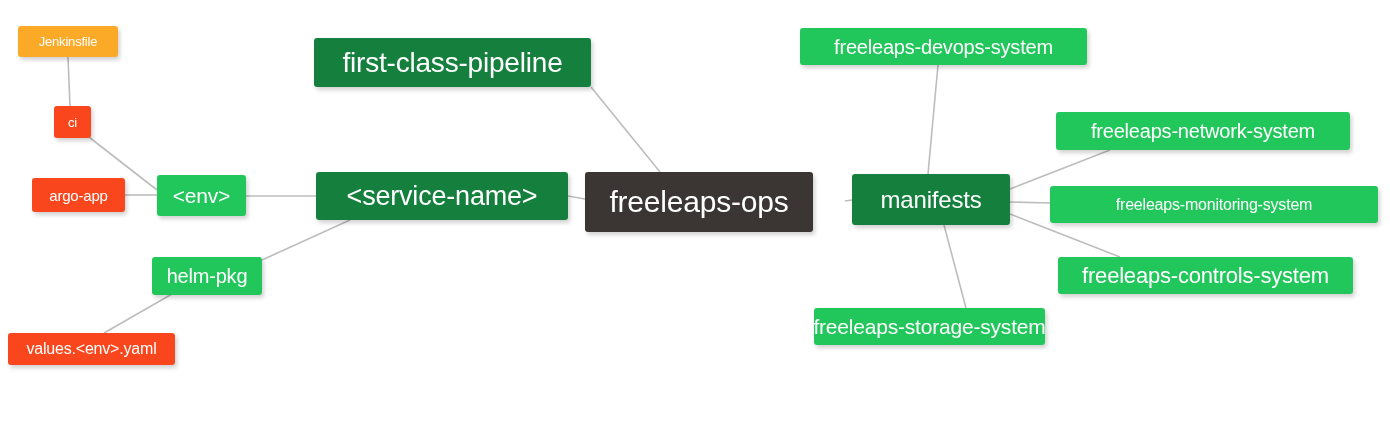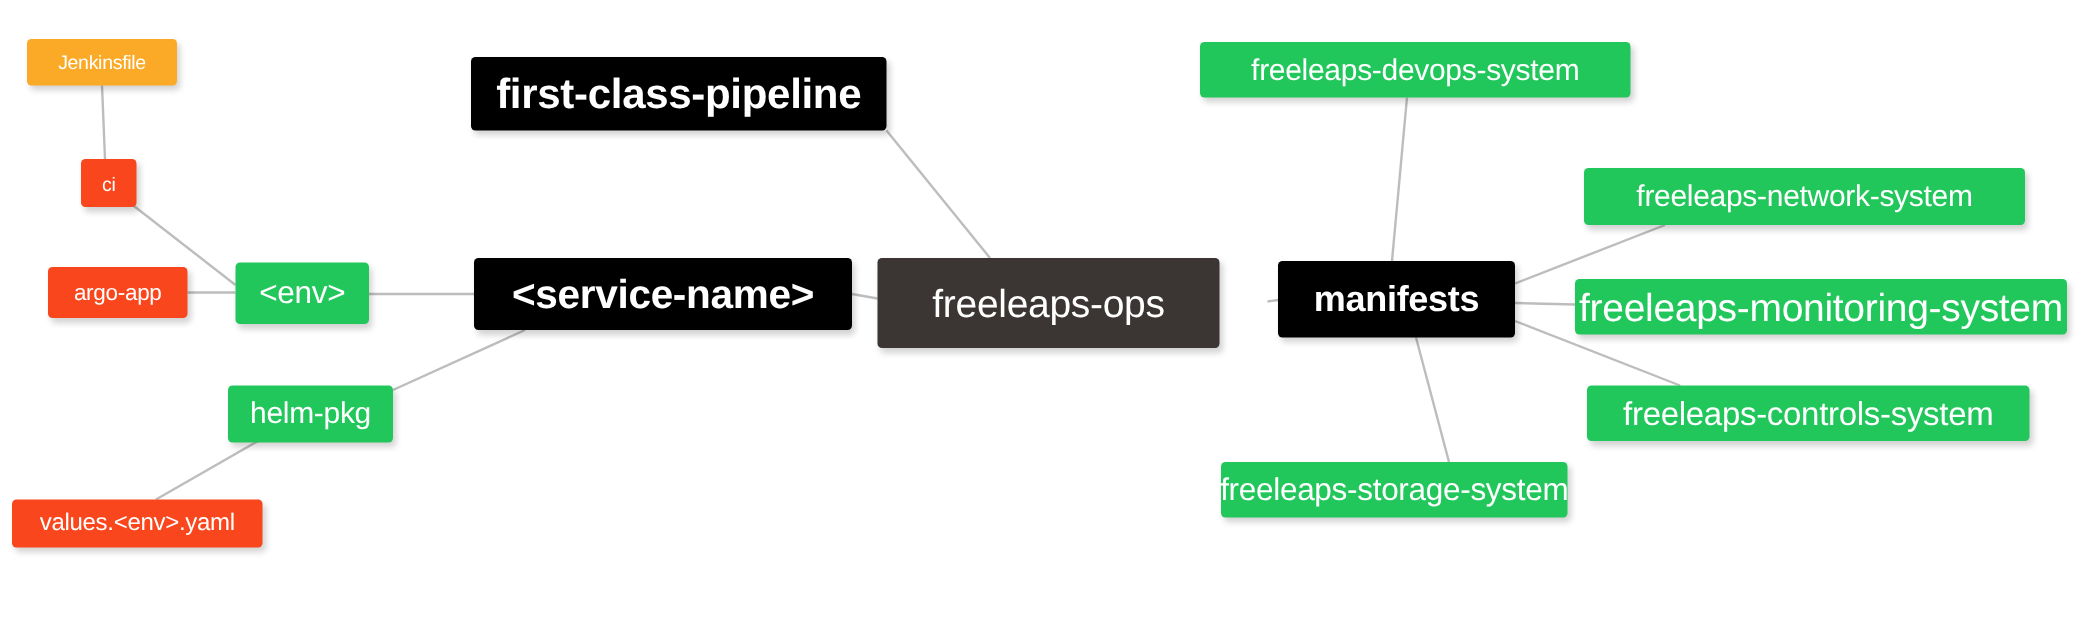--- a/index.html
+++ b/index.html
@@ -36,7 +36,7 @@
     letter-spacing: -0.2px;
   }
   .n-root   { background: #3b3634; }
-  .n-blue   { background: #000000; font-weight: bold; }
+  .n-blue   { background: #15803d; }
   .n-green  { background: #22c75c; }
   .n-orange { background: #fbaa27; }
   .n-red    { background: #f9461c; }

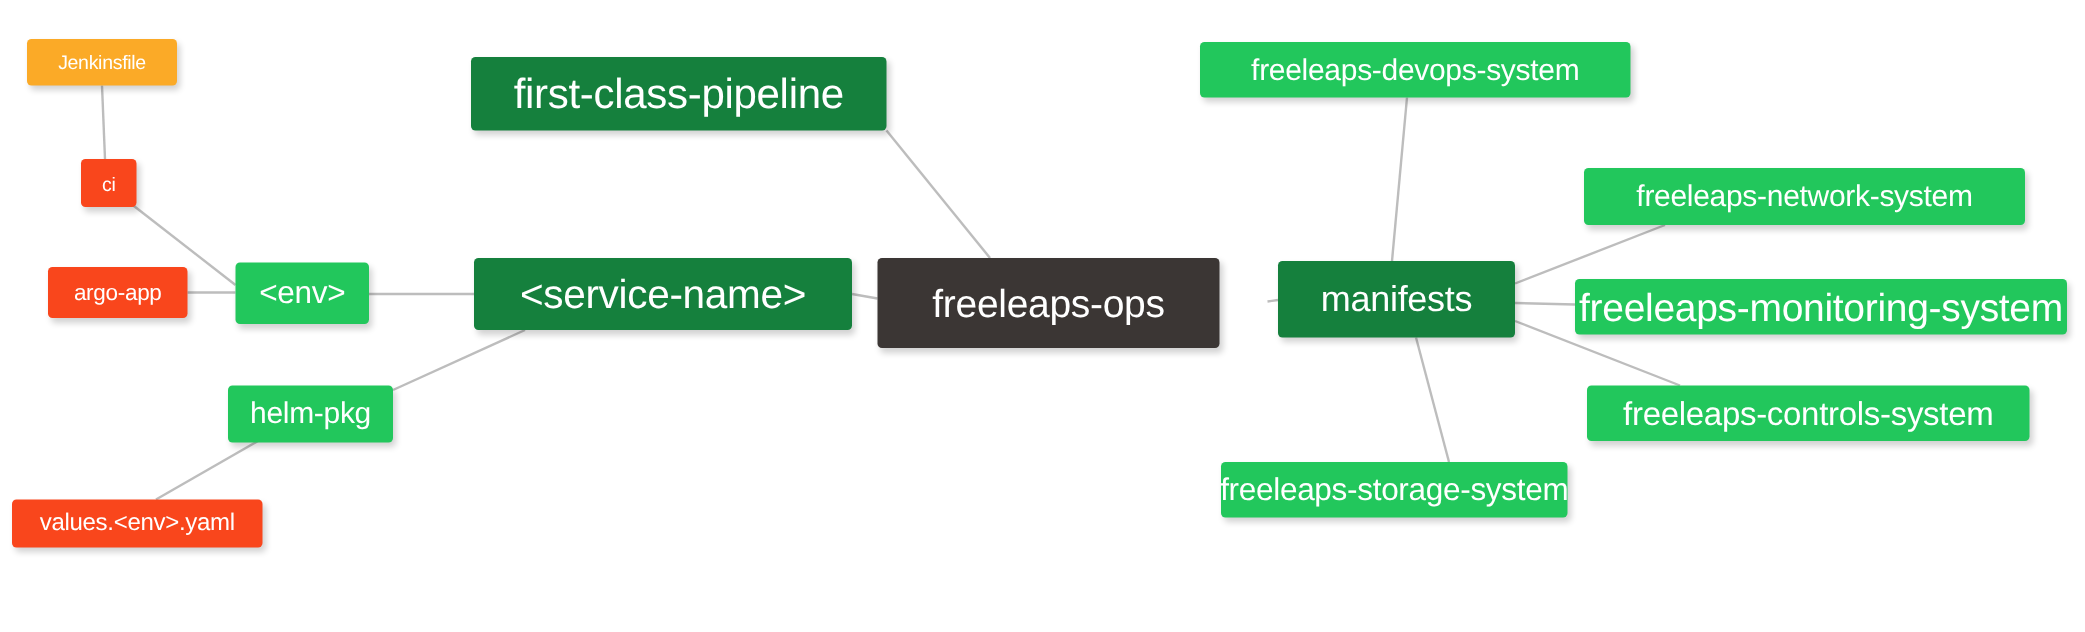--- a/index.html
+++ b/index.html
@@ -70,7 +70,7 @@
       <div class="node n-red" style="left: 8px; top: 333px; width: 167px; height: 32px; font-size: 16px;">values.&lt;env&gt;.yaml</div>
       <div class="node n-blue" style="left: 314px; top: 38px; width: 277px; height: 49px; font-size: 28px;">first-class-pipeline</div>
       <div class="node n-blue" style="left: 316px; top: 172px; width: 252px; height: 48px; font-size: 27px;">&lt;service-name&gt;</div>
-      <div class="node n-root" style="left: 585px; top: 172px; width: 228px; height: 60px; font-size: 26px;">freeleaps-ops</div>
+      <div class="node n-root" style="left: 585px; top: 172px; width: 228px; height: 60px; font-size: 30px;">freeleaps-ops</div>
       <div class="node n-blue" style="left: 852px; top: 174px; width: 158px; height: 51px; font-size: 24px;">manifests</div>
       <div class="node n-green" style="left: 800px; top: 28px; width: 287px; height: 37px; font-size: 20px;">freeleaps-devops-system</div>
       <div class="node n-green" style="left: 1056px; top: 112px; width: 294px; height: 38px; font-size: 20px;">freeleaps-network-system</div>

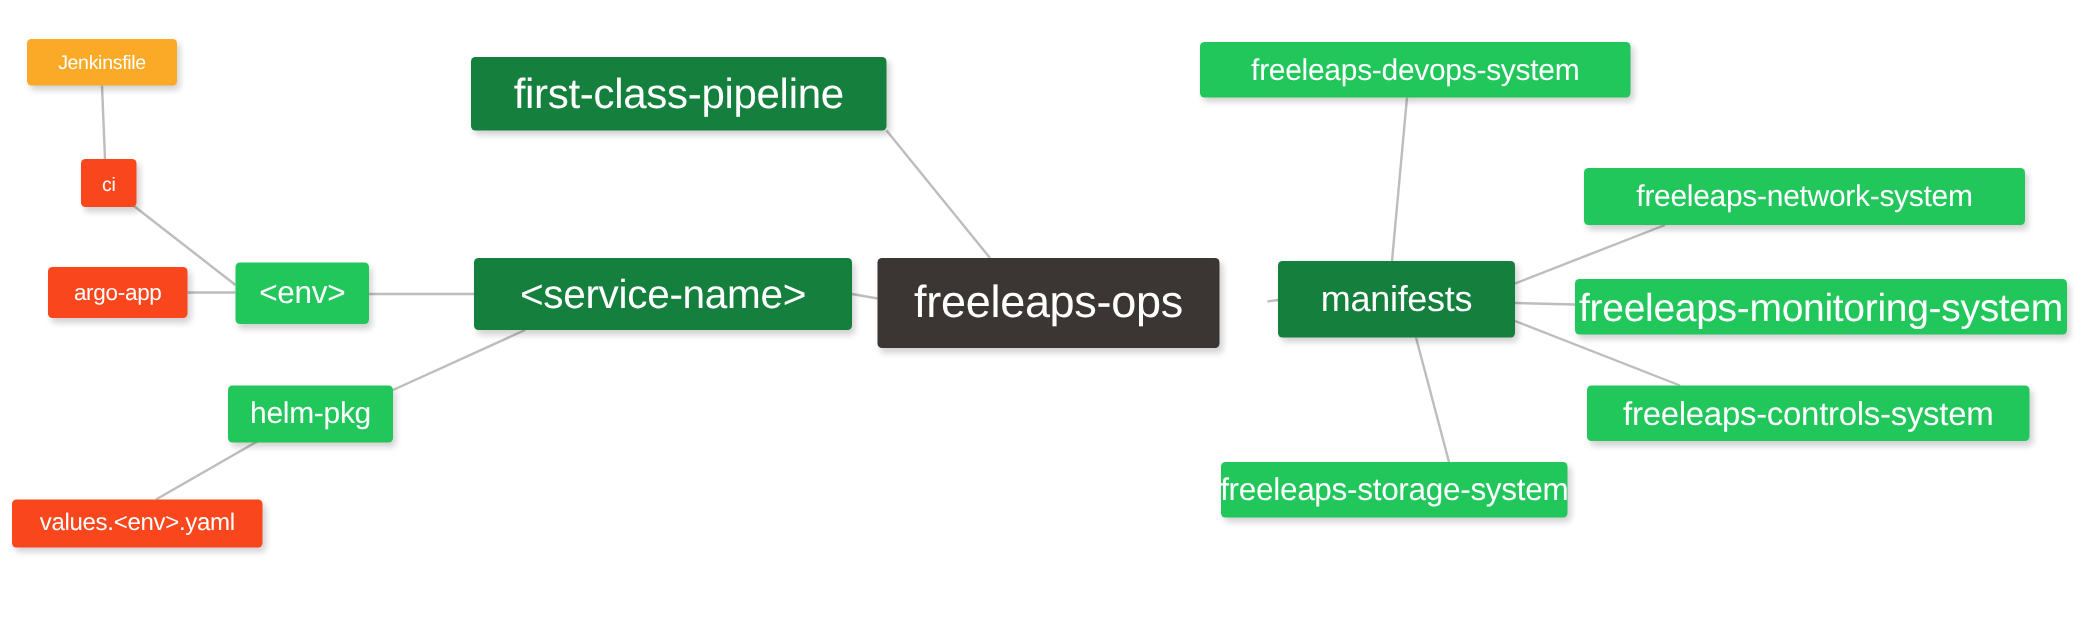--- a/index.html
+++ b/index.html
@@ -74,7 +74,7 @@
       <div class="node n-blue" style="left: 852px; top: 174px; width: 158px; height: 51px; font-size: 24px;">manifests</div>
       <div class="node n-green" style="left: 800px; top: 28px; width: 287px; height: 37px; font-size: 20px;">freeleaps-devops-system</div>
       <div class="node n-green" style="left: 1056px; top: 112px; width: 294px; height: 38px; font-size: 20px;">freeleaps-network-system</div>
-      <div class="node n-green" style="left: 1050px; top: 186px; width: 328px; height: 37px; font-size: 26px;">freeleaps-monitoring-system</div>
+      <div class="node n-green" style="left: 1050px; top: 186px; width: 328px; height: 37px; font-size: 16px;">freeleaps-monitoring-system</div>
       <div class="node n-green" style="left: 1058px; top: 257px; width: 295px; height: 37px; font-size: 22px;">freeleaps-controls-system</div>
       <div class="node n-green" style="left: 814px; top: 308px; width: 231px; height: 37px; font-size: 21px;">freeleaps-storage-system</div>
     </div>

